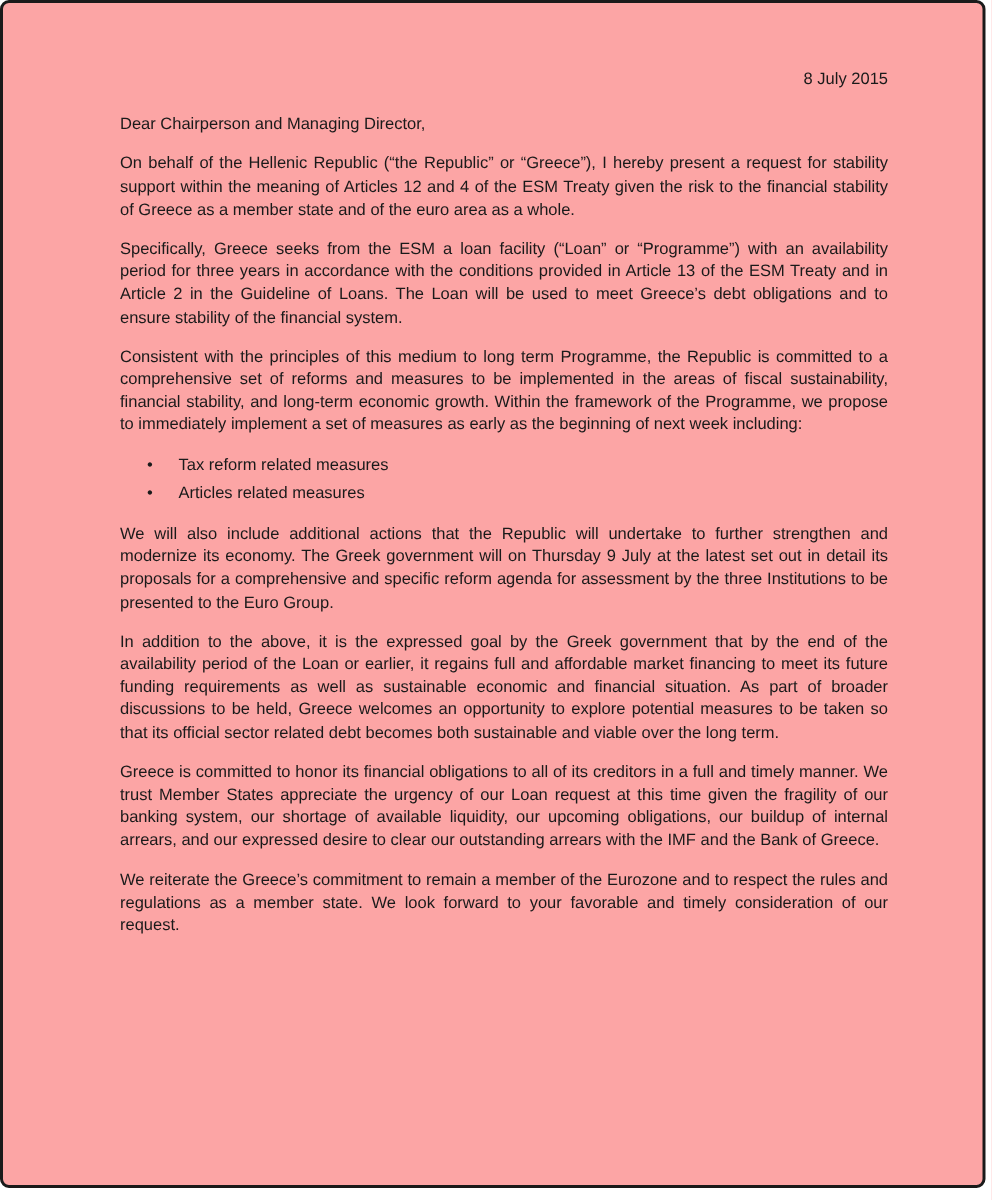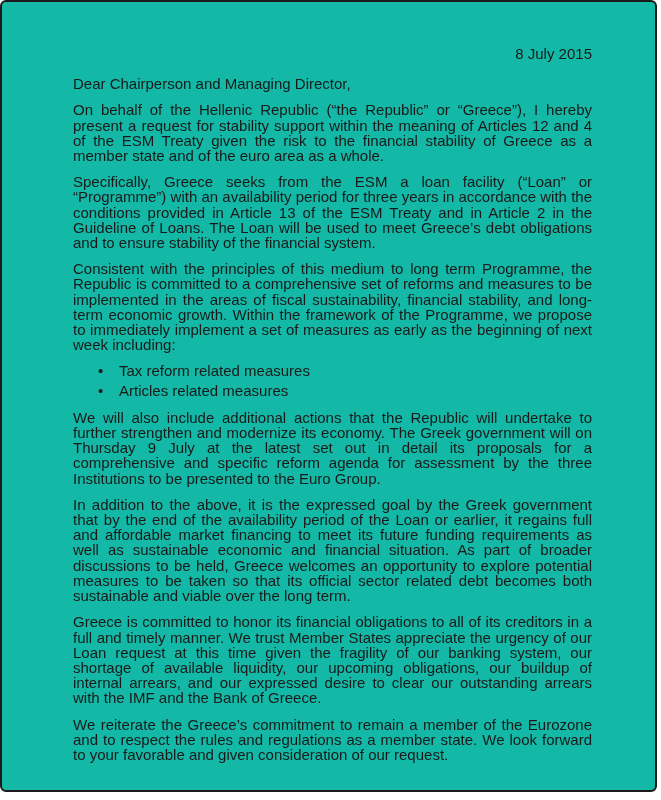--- a/index.html
+++ b/index.html
@@ -20,10 +20,10 @@
     margin: 0;
     border: 2px solid #1a1a1a;
     border-radius: 6px;
-    background: #14b8a6;
+    background: #fca5a5;
     padding: 44px 63px 0 70px;
     overflow: hidden;
-    font-size: 15px;
+    font-size: 11px;
     line-height: 15.2px;
   }
   .date-line {

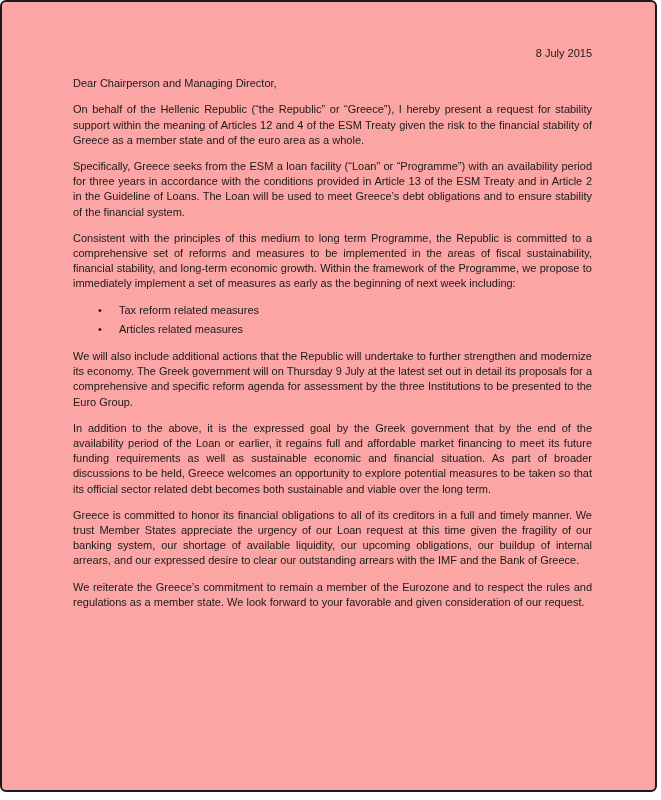--- a/index.html
+++ b/index.html
@@ -31,7 +31,7 @@
     margin: 0;
   }
   p {
-    margin: 11px 0 0 1px;
+    margin: 11px 0 0 8px;
   }
   p.salutation {
     margin-top: 15px;

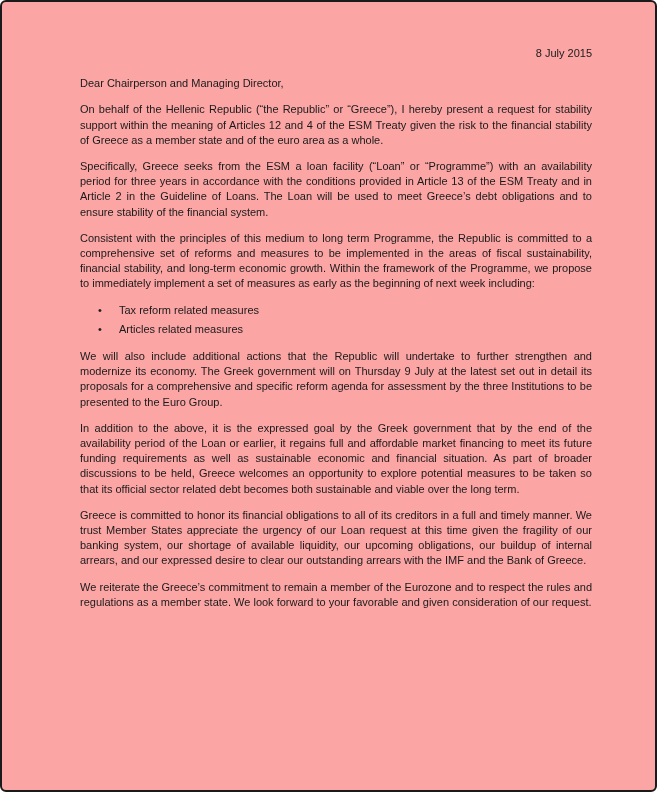--- a/index.html
+++ b/index.html
@@ -90,7 +90,7 @@
 
   <p class="body-par">Greece is committed to honor its financial obligations to all of its creditors in a full and timely manner. We trust Member States appreciate the urgency of our Loan request at this time given the fragility of our banking system, our shortage of available liquidity, our upcoming obligations, our buildup of internal arrears, and our expressed desire to clear our outstanding arrears with the IMF and the Bank of Greece.</p>
 
-  <p class="body-par">We reiterate the Greece’s commitment to remain a member of the Eurozone and to respect the rules and regulations as a member state. We look forward to your favorable and given consideration of our request.</p>
+  <p class="body-par">We reiterate the Greece’s commitment to remain a member of the Eurozone and to respect the rules and regulations as a member state. We look forward to your favorable and timely consideration of our request.</p>
 
 
 

